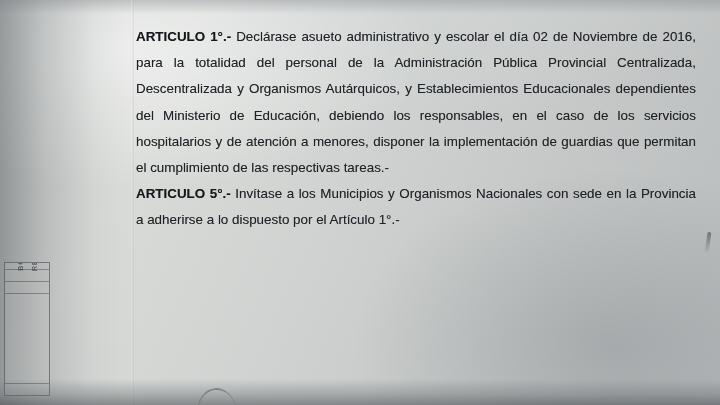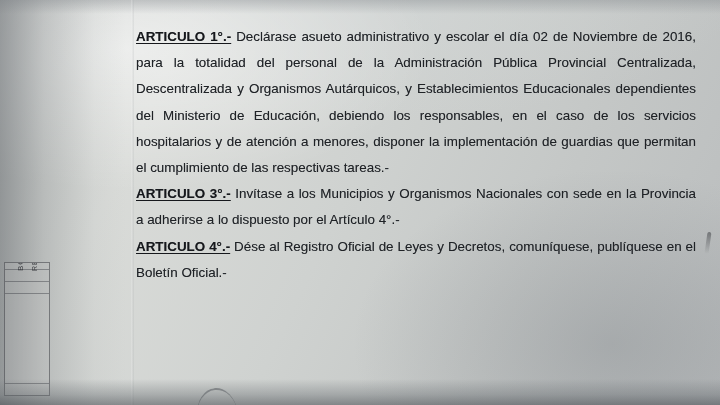--- a/index.html
+++ b/index.html
@@ -127,7 +127,6 @@
   }
   .art {
     font-weight: 700;
-    text-decoration: underline;
     text-underline-offset: 2px;
     color: #16181c;
   }

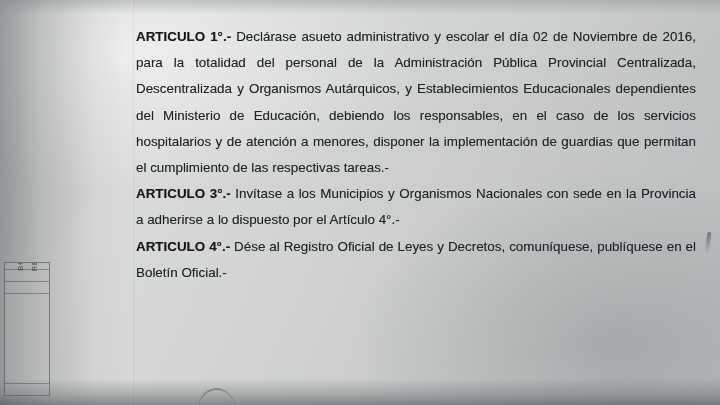--- a/index.html
+++ b/index.html
@@ -163,7 +163,7 @@
       <span class="art">ARTICULO 1°.-</span><span> Declárase asueto administrativo y escolar el día 02 de Noviembre de 2016, para la totalidad del personal de la Administración Pública Provincial Centralizada, Descentralizada y Organismos Autárquicos, y Establecimientos Educacionales dependientes del Ministerio de Educación, debiendo los responsables, en el caso de los servicios hospitalarios y de atención a menores, disponer la implementación de guardias que permitan el cumplimiento de las respectivas tareas.-</span>
     </p>
     <p>
-      <span class="art">ARTICULO 3°.-</span><span> Invítase a los Municipios y Organismos Nacionales con sede en la Provincia a adherirse a lo dispuesto por el Artículo 4°.-</span>
+      <span class="art">ARTICULO 5°.-</span><span> Invítase a los Municipios y Organismos Nacionales con sede en la Provincia a adherirse a lo dispuesto por el Artículo 4°.-</span>
     </p>
     <p>
       <span class="art">ARTICULO 4°.-</span><span> Dése al Registro Oficial de Leyes y Decretos, comuníquese, publíquese en el Boletín Oficial.-</span>

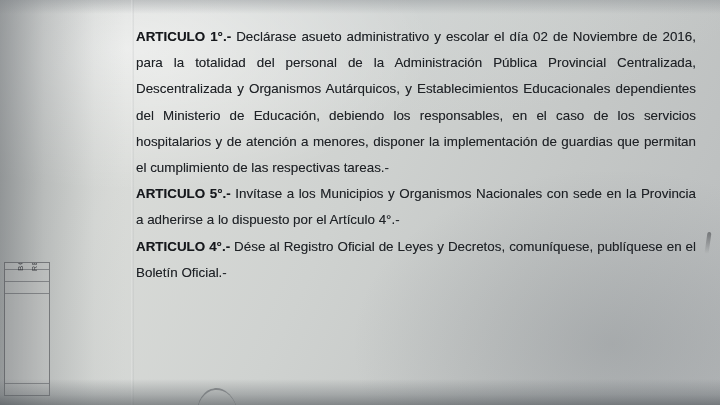--- a/index.html
+++ b/index.html
@@ -163,7 +163,7 @@
       <span class="art">ARTICULO 1°.-</span><span> Declárase asueto administrativo y escolar el día 02 de Noviembre de 2016, para la totalidad del personal de la Administración Pública Provincial Centralizada, Descentralizada y Organismos Autárquicos, y Establecimientos Educacionales dependientes del Ministerio de Educación, debiendo los responsables, en el caso de los servicios hospitalarios y de atención a menores, disponer la implementación de guardias que permitan el cumplimiento de las respectivas tareas.-</span>
     </p>
     <p>
-      <span class="art">ARTICULO 5°.-</span><span> Invítase a los Municipios y Organismos Nacionales con sede en la Provincia a adherirse a lo dispuesto por el Artículo 4°.-</span>
+      <span class="art">ARTICULO 5°.-</span><span> Invítase a los Municipios y Organismos Nacionales con sede en la Provincia a adherirse a lo dispuesto por el Artículo 1°.-</span>
     </p>
     <p>
       <span class="art">ARTICULO 4°.-</span><span> Dése al Registro Oficial de Leyes y Decretos, comuníquese, publíquese en el Boletín Oficial.-</span>

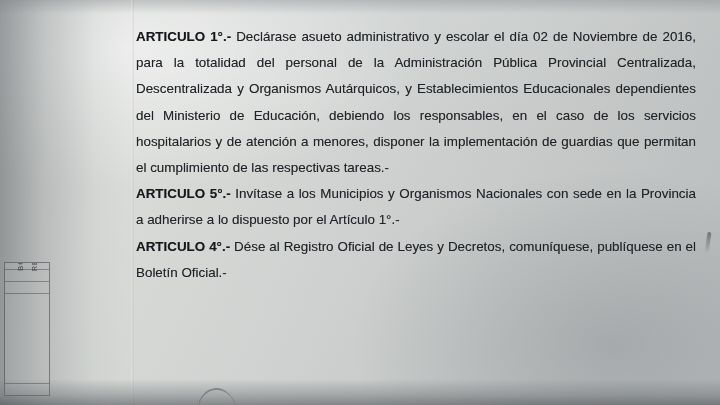--- a/index.html
+++ b/index.html
@@ -165,9 +165,6 @@
     <p>
       <span class="art">ARTICULO 5°.-</span><span> Invítase a los Municipios y Organismos Nacionales con sede en la Provincia a adherirse a lo dispuesto por el Artículo 1°.-</span>
     </p>
-    <p>
-      <span class="art">ARTICULO 4°.-</span><span> Dése al Registro Oficial de Leyes y Decretos, comuníquese, publíquese en el Boletín Oficial.-</span>
-    </p>
   </div>
 
   <div id="bottom-shadow"></div>

